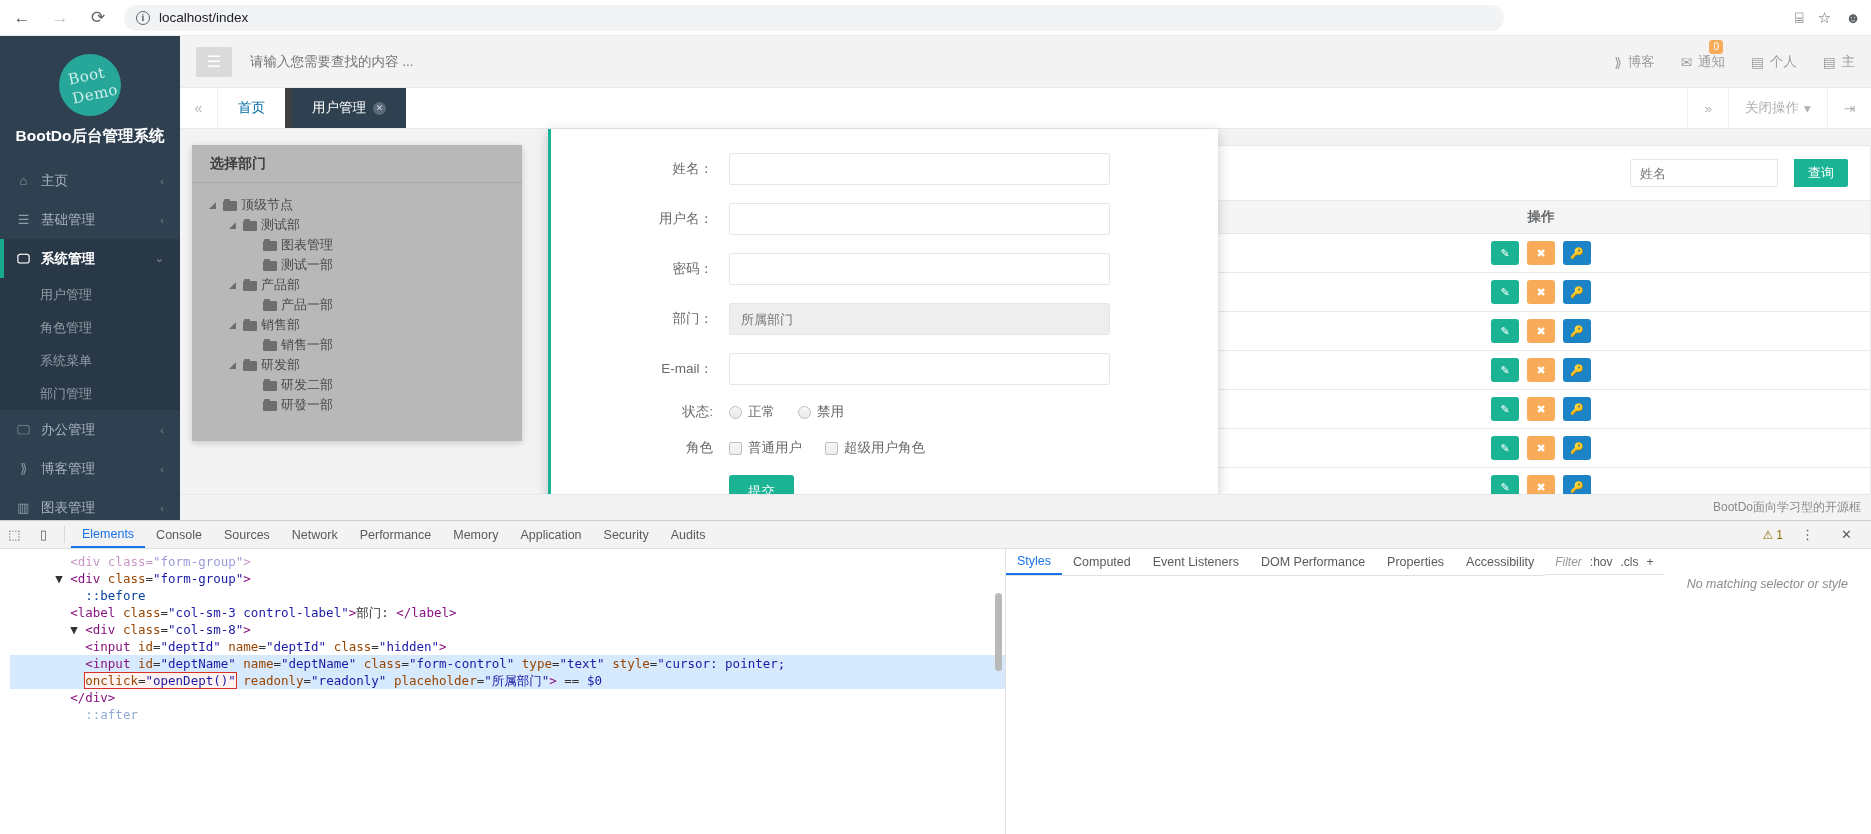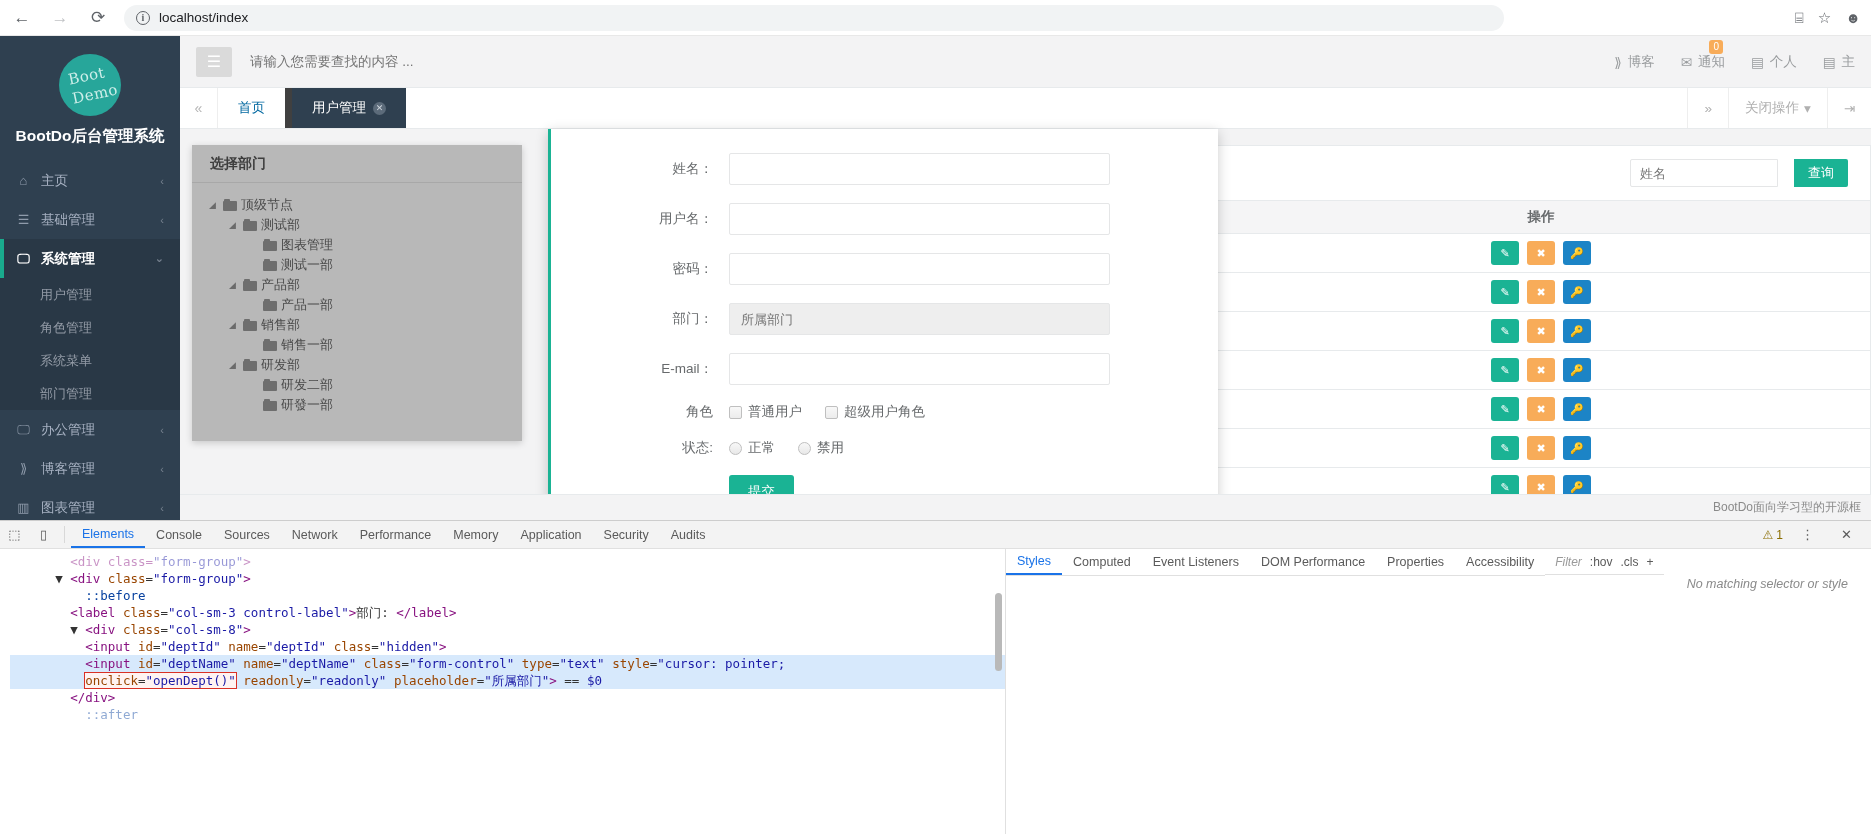--- a/index.html
+++ b/index.html
@@ -532,6 +532,20 @@
           </div>
 
           <div class="form-group">
+            <div class="form-label">状态:</div>
+            <div class="radio-row">
+              <span class="grp">
+                <span class="rdo"></span>
+                <span>正常</span>
+              </span>
+              <span class="grp">
+                <span class="rdo"></span>
+                <span>禁用</span>
+              </span>
+            </div>
+          </div>
+
+          <div class="form-group">
             <div class="form-label">角色</div>
             <div class="check-row">
               <span class="grp">
@@ -541,20 +555,6 @@
               <span class="grp">
                 <span class="chk"></span>
                 <span>超级用户角色</span>
-              </span>
-            </div>
-          </div>
-
-          <div class="form-group">
-            <div class="form-label">状态:</div>
-            <div class="radio-row">
-              <span class="grp">
-                <span class="rdo"></span>
-                <span>正常</span>
-              </span>
-              <span class="grp">
-                <span class="rdo"></span>
-                <span>禁用</span>
               </span>
             </div>
           </div>

